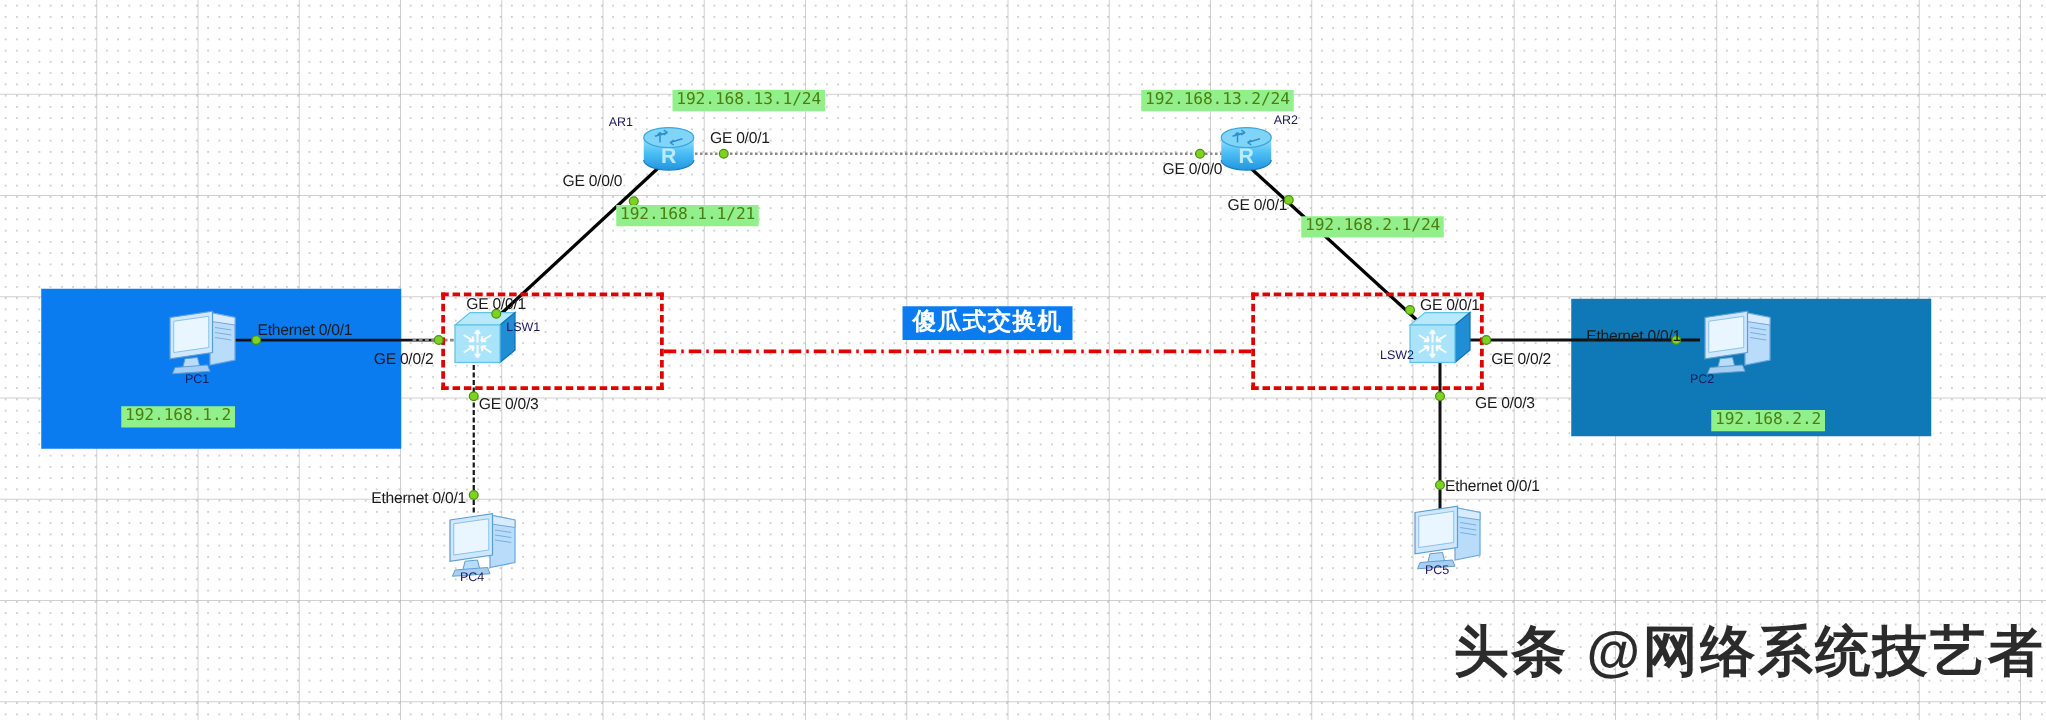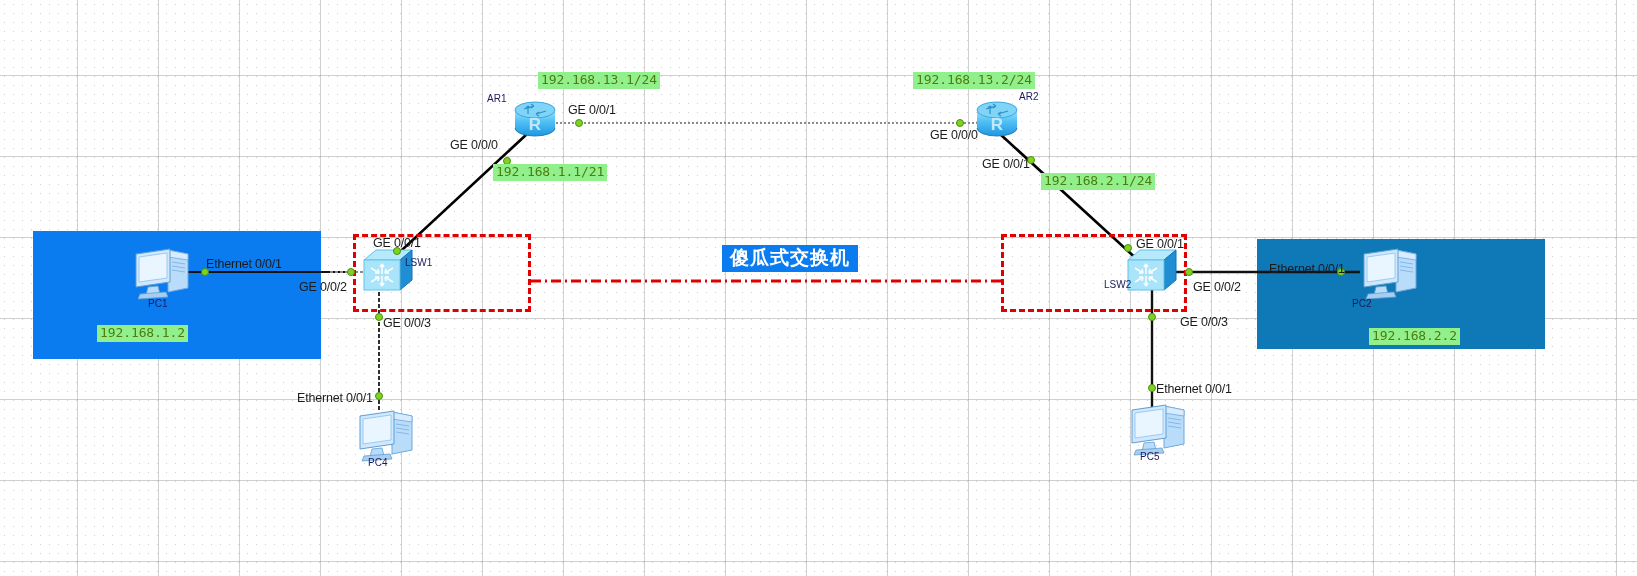--- a/index.html
+++ b/index.html
@@ -324,6 +324,7 @@
   <div class="lbl" style="left:297px;top:392px;">Ethernet 0/0/1</div>
   <div class="lbl" style="left:1156px;top:383px;">Ethernet 0/0/1</div>
 
+  <div class="watermark" style="left:1163px;top:492px;">头条 @网络系统技艺者</div>
 
 </div>
 

